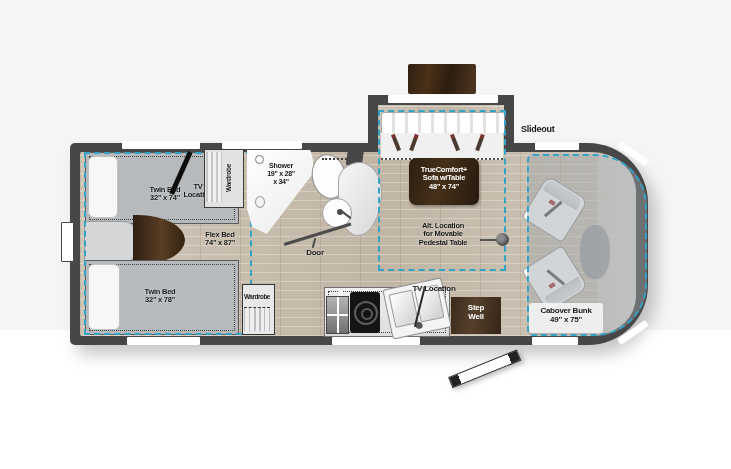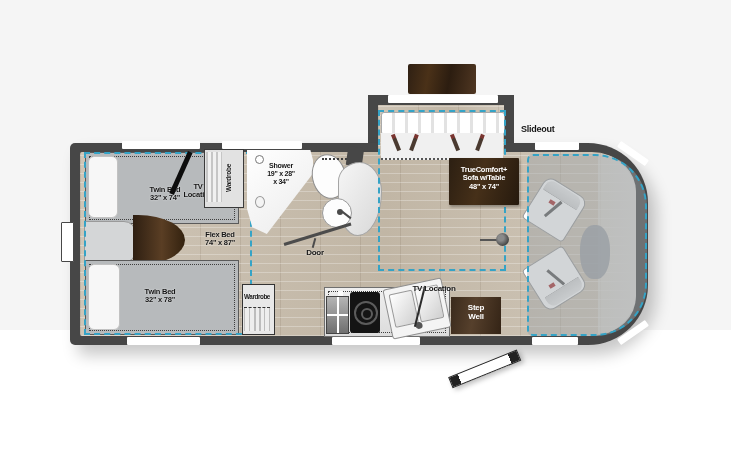--- a/index.html
+++ b/index.html
@@ -185,9 +185,9 @@
 
   <div class="dash" style="left:378px;top:110px;width:124px;height:157px;"></div>
 
-  <div class="abs" style="left:409px;top:158px;width:70px;height:47px;border-radius:1px;
+  <div class="abs" style="left:409px;top:158px;width:70px;height:47px;border-radius:7px;
               background:linear-gradient(105deg,#2c1f12 0%,#463019 45%,#261a0e 100%);
-              box-shadow:1px 2px 3px rgba(0,0,0,0.3);margin-left:40px;">
+              box-shadow:1px 2px 3px rgba(0,0,0,0.3);">
     <div class="lbl light" style="left:0;top:8px;width:70px;">
       <div>TrueComfort+</div>
       <div>Sofa w/Table</div>

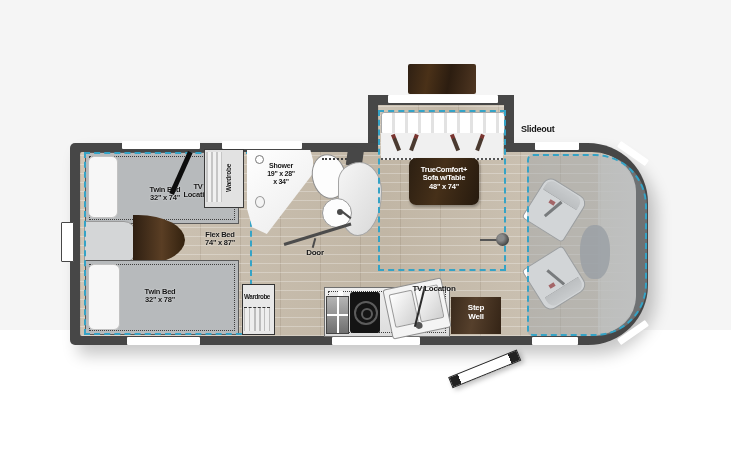--- a/index.html
+++ b/index.html
@@ -195,6 +195,11 @@
     </div>
   </div>
 
+  <div class="lbl" style="left:404px;top:222px;width:78px;">
+    <div>Alt. Location</div>
+    <div>for Movable</div>
+    <div>Pedestal Table</div>
+  </div>
   <div class="abs" style="left:480px;top:239px;width:17px;height:2px;background:#555;"></div>
   <div class="abs" style="left:496px;top:233px;width:13px;height:13px;border-radius:50%;
               background:radial-gradient(circle at 38% 38%, #8a8a8a 25%, #3f3f3f 75%);"></div>

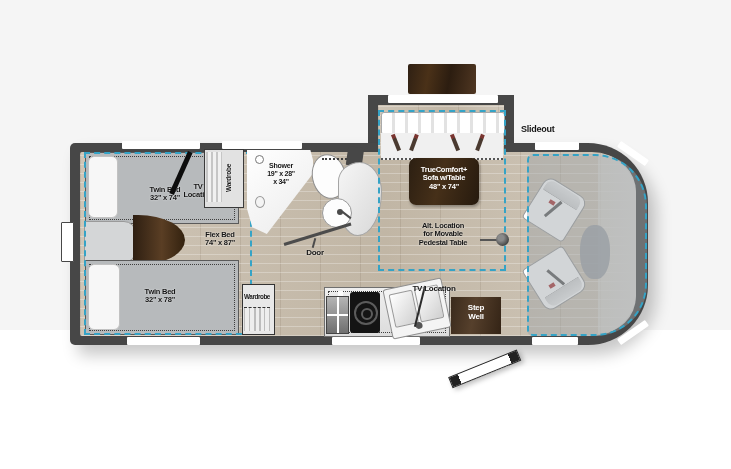--- a/index.html
+++ b/index.html
@@ -222,6 +222,12 @@
 
   <div class="abs" style="left:527px;top:154px;width:116px;height:178px;background:rgba(158,163,168,0.45);
               border:2px dashed #35a3c6;border-radius:6px 52px 52px 6px;"></div>
+  <div class="abs" style="left:529px;top:303px;width:74px;height:30px;background:rgba(248,248,248,0.85);border-radius:3px;">
+    <div class="lbl s8" style="left:0;top:4px;width:74px;">
+      <div>Cabover Bunk</div>
+      <div>49" x 75"</div>
+    </div>
+  </div>
 
 </div>
 

